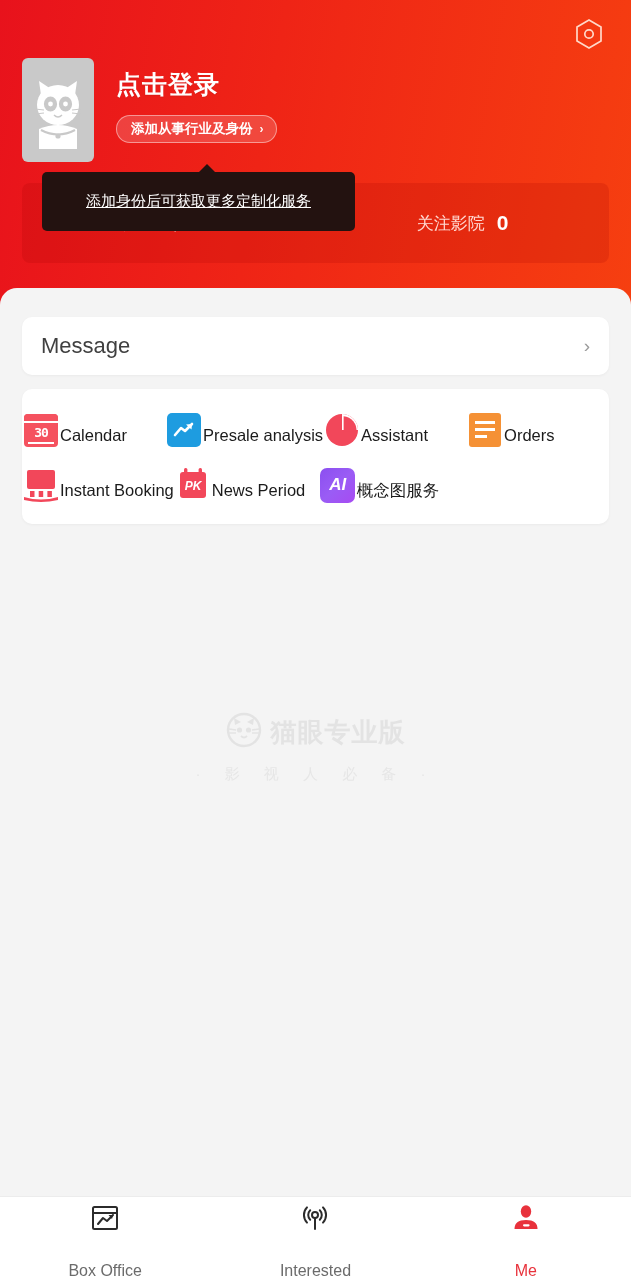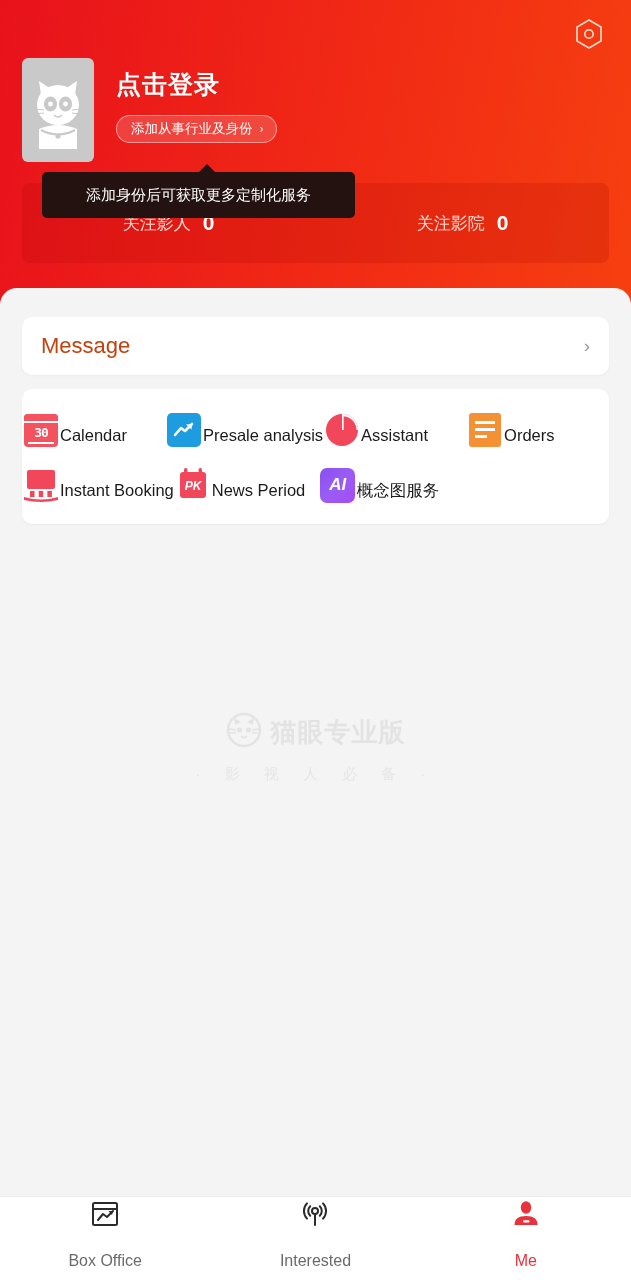--- a/index.html
+++ b/index.html
@@ -35,7 +35,7 @@
     margin-top:14px; display:inline-flex; align-items:center; gap:7px;
     height:28px; padding:0 12px 0 14px; border-radius:14px;
     background:rgba(255,255,255,.17); border:1px solid rgba(255,255,255,.45);
-    color:#fff; font-size:13.5px; cursor:pointer; white-space:nowrap;
+    color:#fff; font-size:13.5px; cursor:pointer; white-space:nowrap;font-weight:bold;
   }
   .identity-pill .chev { font-size:12px; opacity:.95; }
 

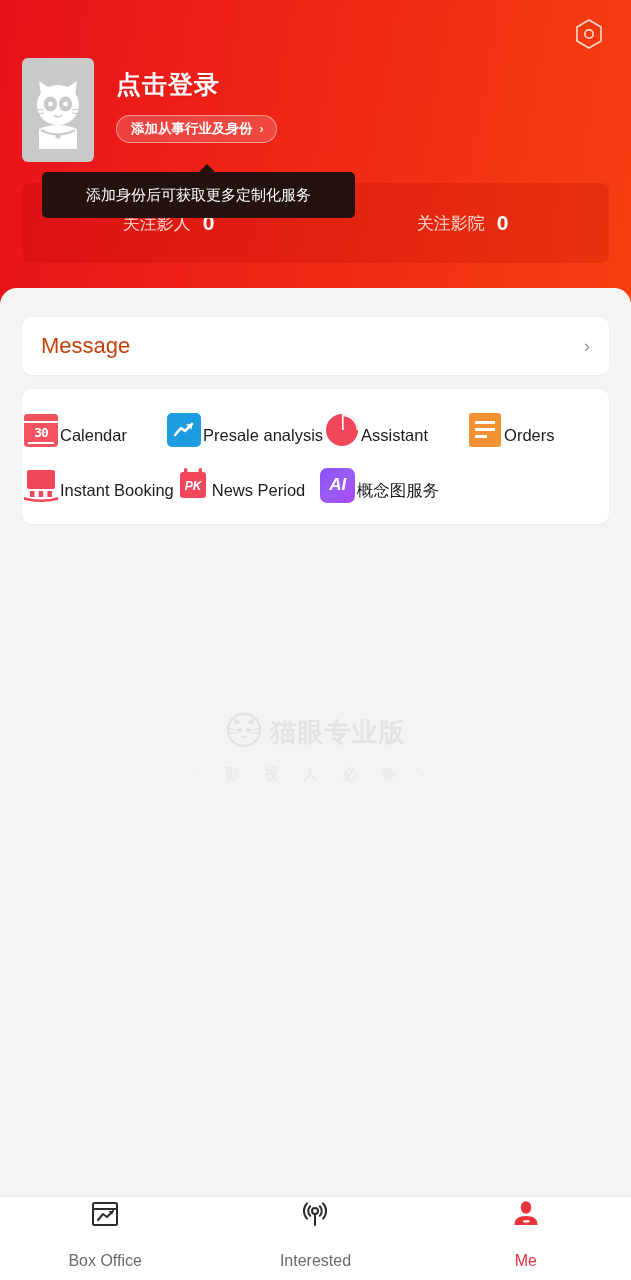--- a/index.html
+++ b/index.html
@@ -50,9 +50,9 @@
   .stat-div { width:1px; height:26px; background:rgba(255,255,255,.22); }
 
   .tooltip {
-    position:absolute; left:42px; top:172px; width:313px; height:46px;
+    position:absolute; left:42px; top:172px; width:313px; height:59px;
     background:#231210; border-radius:5px; display:flex; align-items:center;
-    justify-content:center; color:#fff; font-size:15px; z-index:6;
+    justify-content:center; color:#fff; font-size:15px; z-index:6;text-decoration:underline;
   }
   .tooltip:after {
     content:""; position:absolute; top:-8px; left:156px;

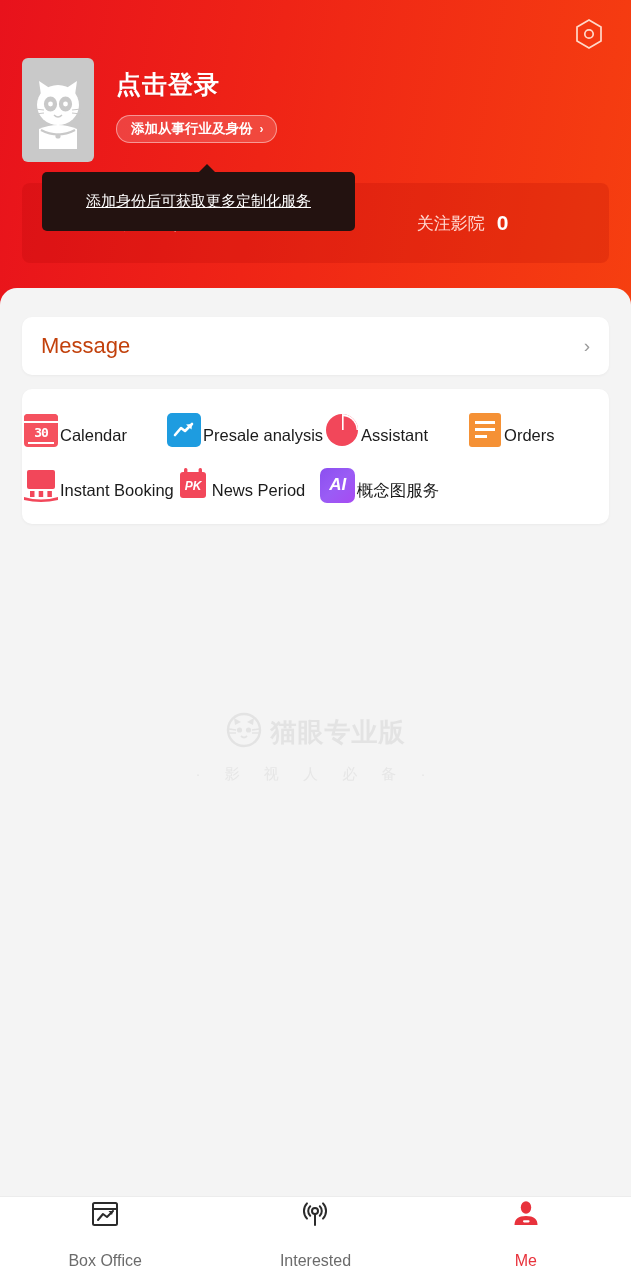--- a/index.html
+++ b/index.html
@@ -74,7 +74,7 @@
     margin-top:29px; height:58px; display:flex; align-items:center;
     justify-content:space-between; padding:0 19px 0 19px; cursor:pointer;
   }
-  .msg-title { font-size:22px; color:#c2410c; }
+  .msg-title { font-size:22px; color:#404040; }
   .msg-chev { font-size:19px; color:#9b9b9b; }
 
   .grid-card { margin-top:14px; padding:22px 0 20px 0; }

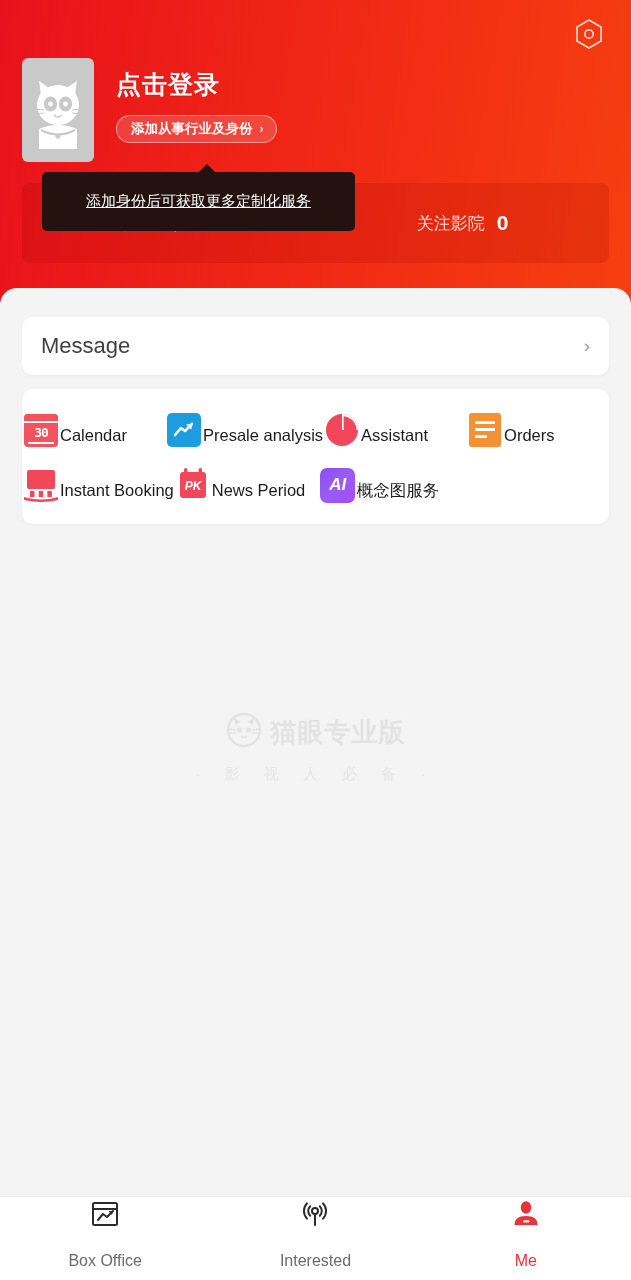--- a/index.html
+++ b/index.html
@@ -128,7 +128,7 @@
   }
   .tab {
     flex:1; display:flex; flex-direction:column; align-items:center;
-    justify-content:flex-start; gap:21px; cursor:pointer; position:relative;
+    justify-content:flex-end; gap:27px; cursor:pointer; position:relative;
   }
   .tab-ic { width:34px; height:34px; display:flex; align-items:center; justify-content:center; position:relative; }
   .tab-lb { font-size:16px; color:#6b6b6b; }

